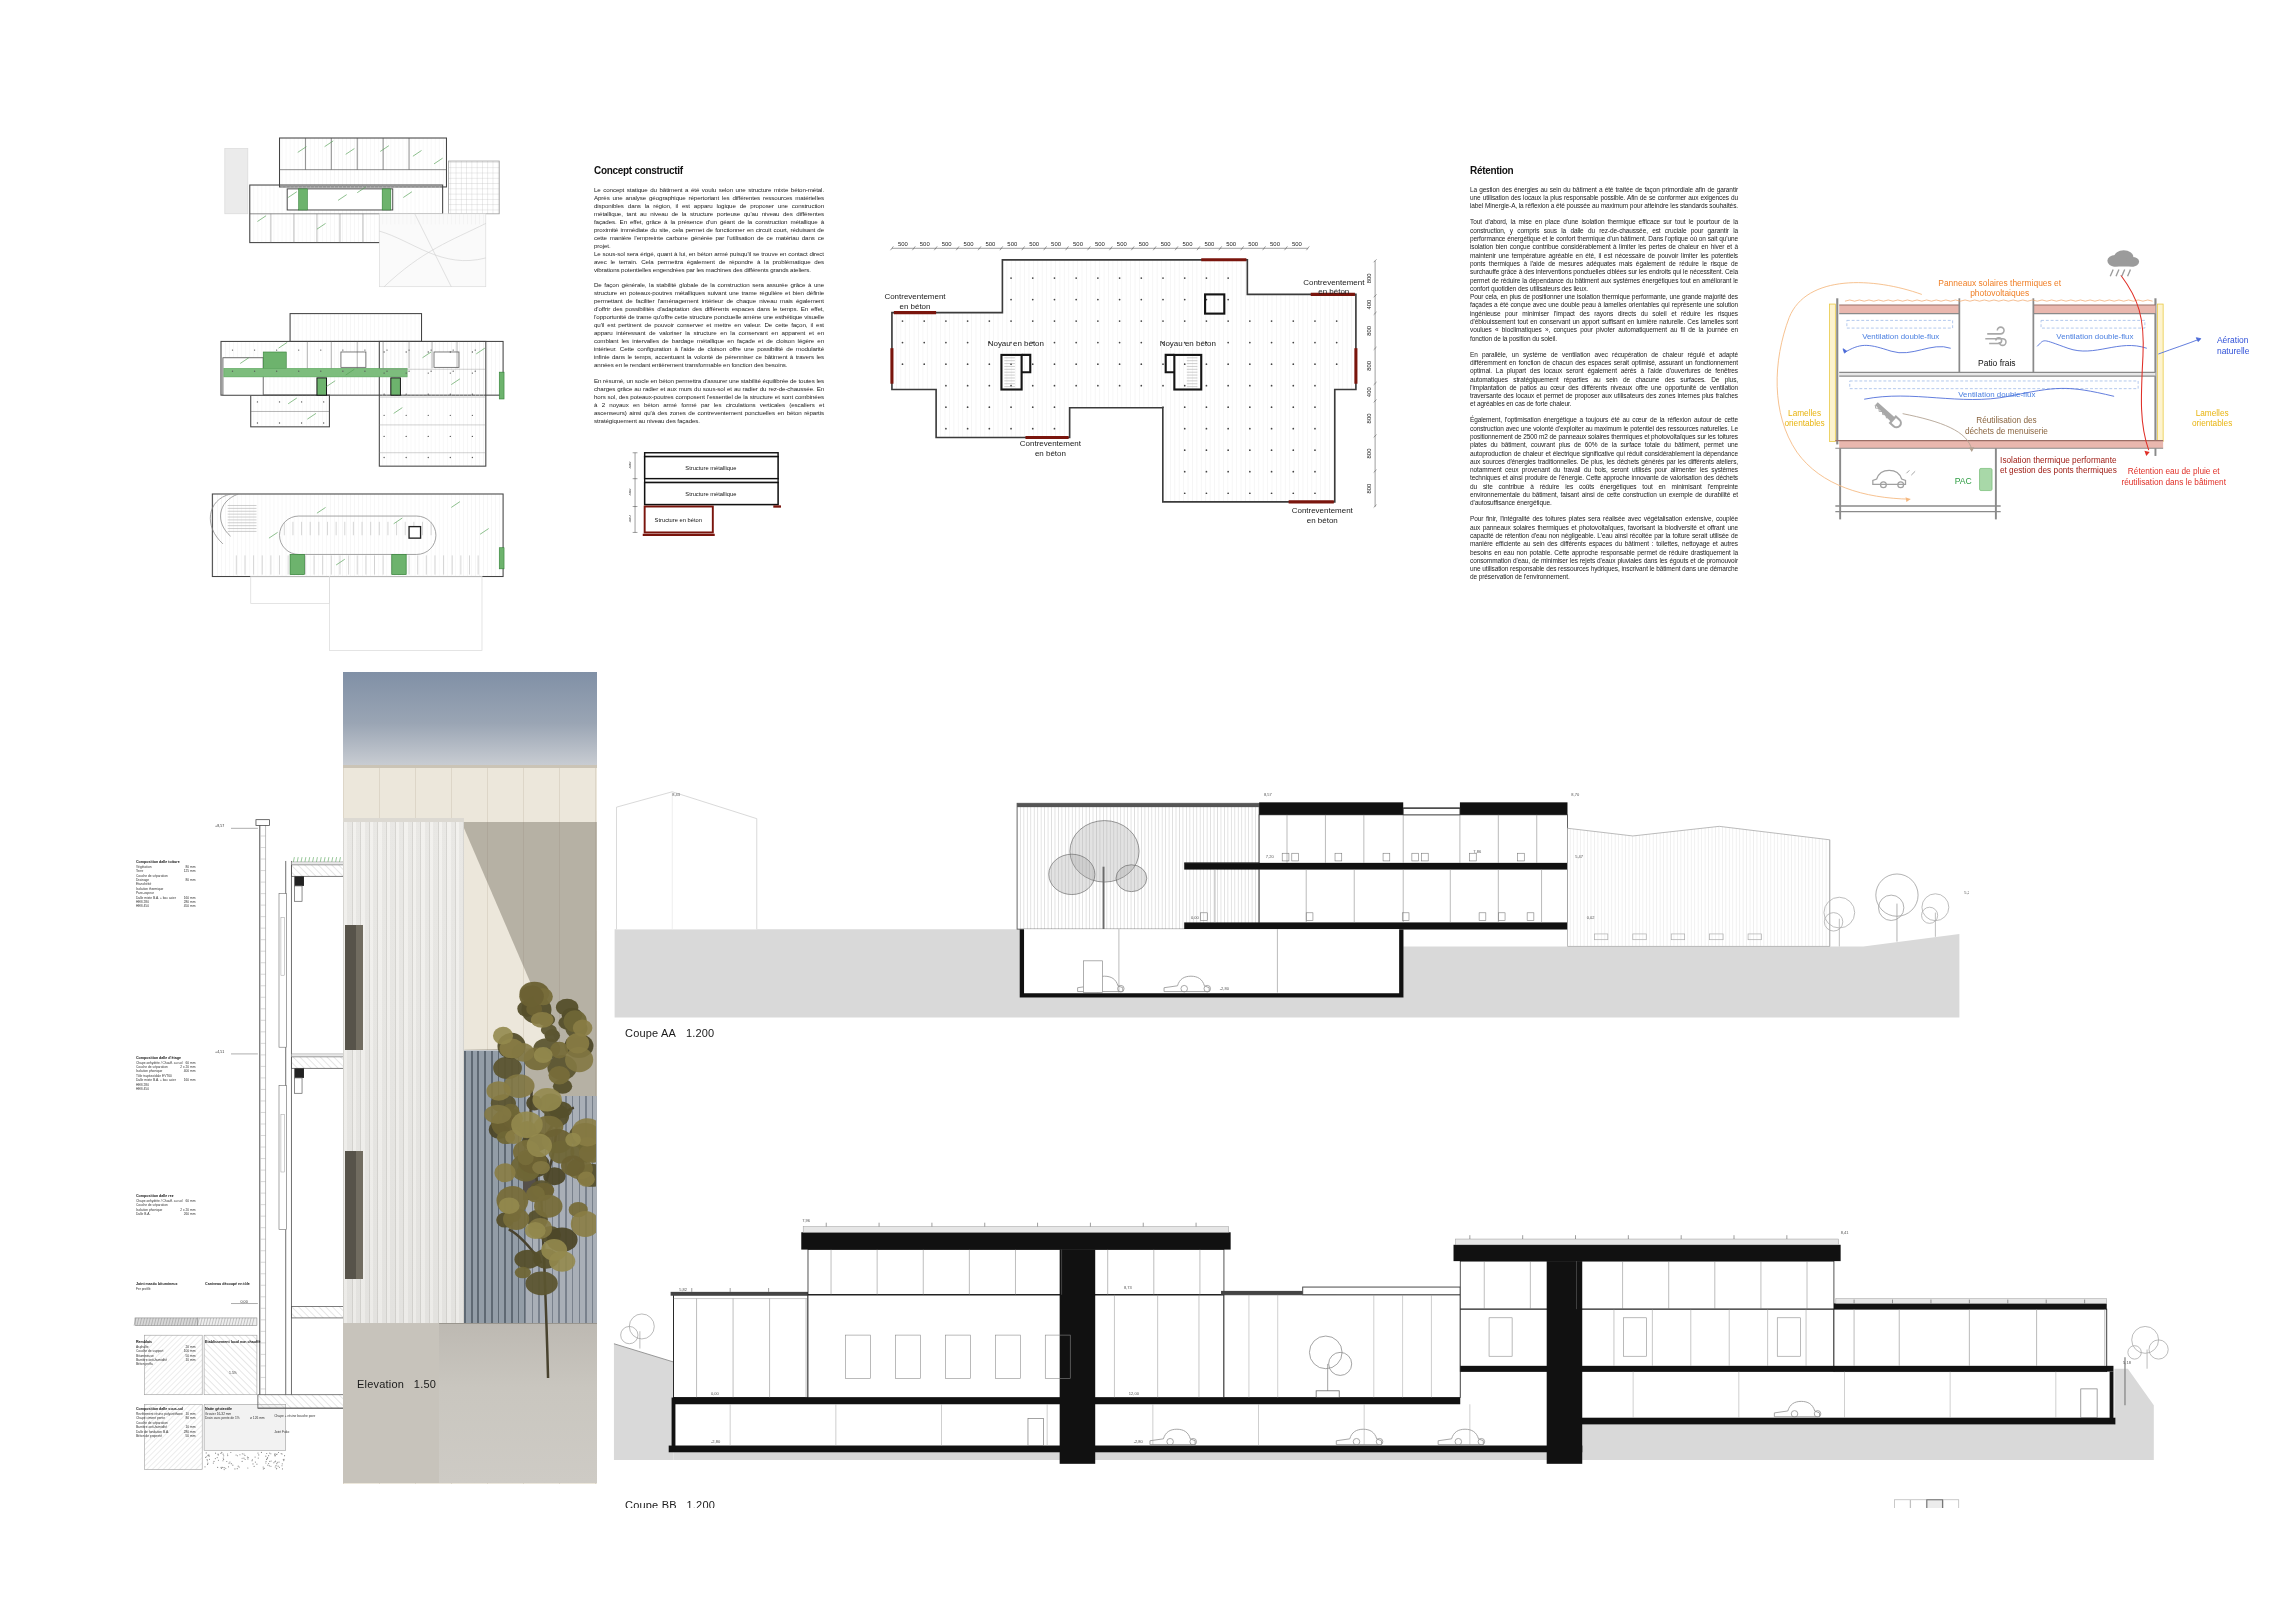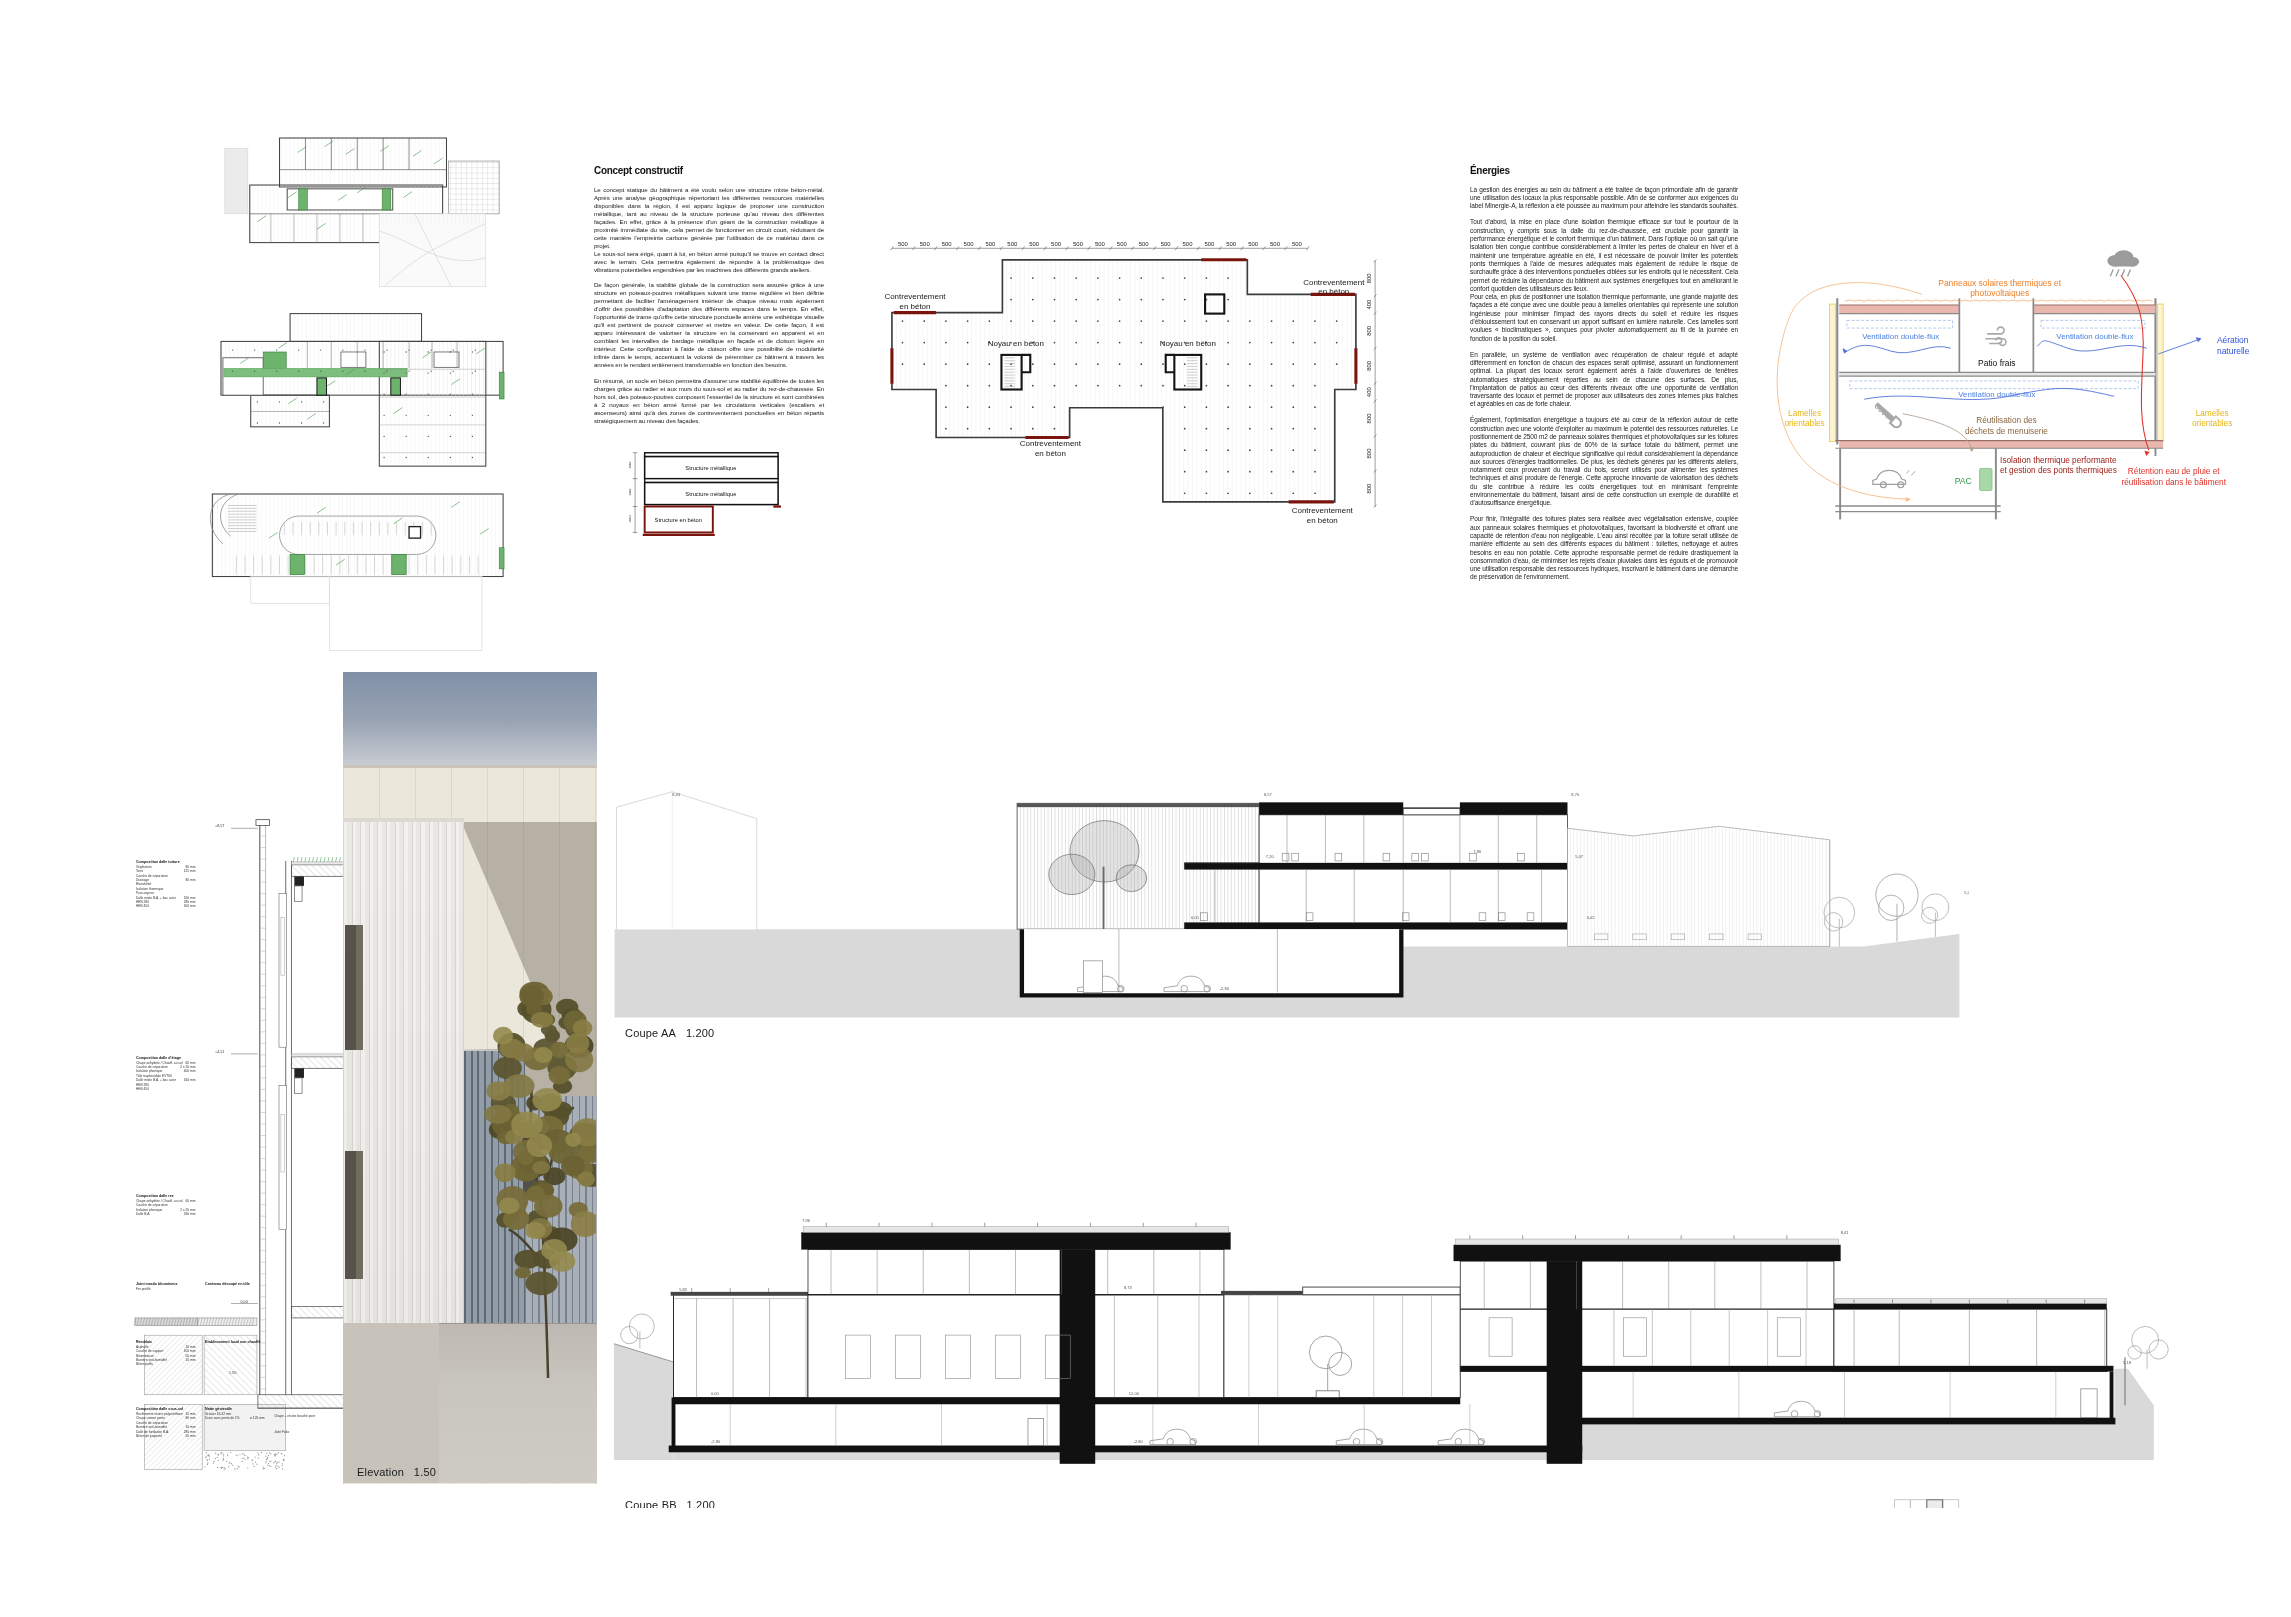--- a/index.html
+++ b/index.html
@@ -23,7 +23,7 @@
 </div>
 
 <div class="tcol" style="left:1470px;top:167px;width:268px;font-size:6.5px;line-height:8.3px">
-<h2>Énergies</h2>
+<h2>Rétention</h2>
 <p>La gestion des énergies au sein du bâtiment a été traitée de façon primordiale afin de garantir une utilisation des locaux la plus responsable possible. Afin de se conformer aux exigences du label Minergie-A, la réflexion a été poussée au maximum pour atteindre les standards souhaités.</p>
 <p>Tout d'abord, la mise en place d'une isolation thermique efficace sur tout le pourtour de la construction, y compris sous la dalle du rez-de-chaussée, est cruciale pour garantir la performance énergétique et le confort thermique d'un bâtiment. Dans l'optique où on sait qu'une isolation bien conçue contribue considérablement à limiter les pertes de chaleur en hiver et à maintenir une température agréable en été, il est nécessaire de pouvoir limiter les potentiels ponts thermiques à l'aide de mesures adéquates mais également de réduire le risque de surchauffe grâce à des interventions ponctuelles ciblées sur les endroits qui le nécessitent. Cela permet de réduire la dépendance du bâtiment aux systèmes énergétiques tout en améliorant le confort quotidien des utilisateurs des lieux.<br>Pour cela, en plus de positionner une isolation thermique performante, une grande majorité des façades a été conçue avec une double peau à lamelles orientables qui représente une solution ingénieuse pour minimiser l'impact des rayons directs du soleil et réduire les risques d'éblouissement tout en conservant un apport suffisant en lumière naturelle. Ces lamelles sont voulues « bioclimatiques », conçues pour pivoter automatiquement au fil de la journée en fonction de la position du soleil.</p>
 <p>En parallèle, un système de ventilation avec récupération de chaleur régulé et adapté différemment en fonction de chacun des espaces serait optimisé, assurant un fonctionnement optimal. La plupart des locaux seront également aérés à l'aide d'ouvertures de fenêtres automatiques stratégiquement réparties au sein de chacune des surfaces. De plus, l'implantation de patios au cœur des différents niveaux offre une opportunité de ventilation traversante des locaux et permet de proposer aux utilisateurs des zones internes plus fraîches et agréables en cas de forte chaleur.</p>

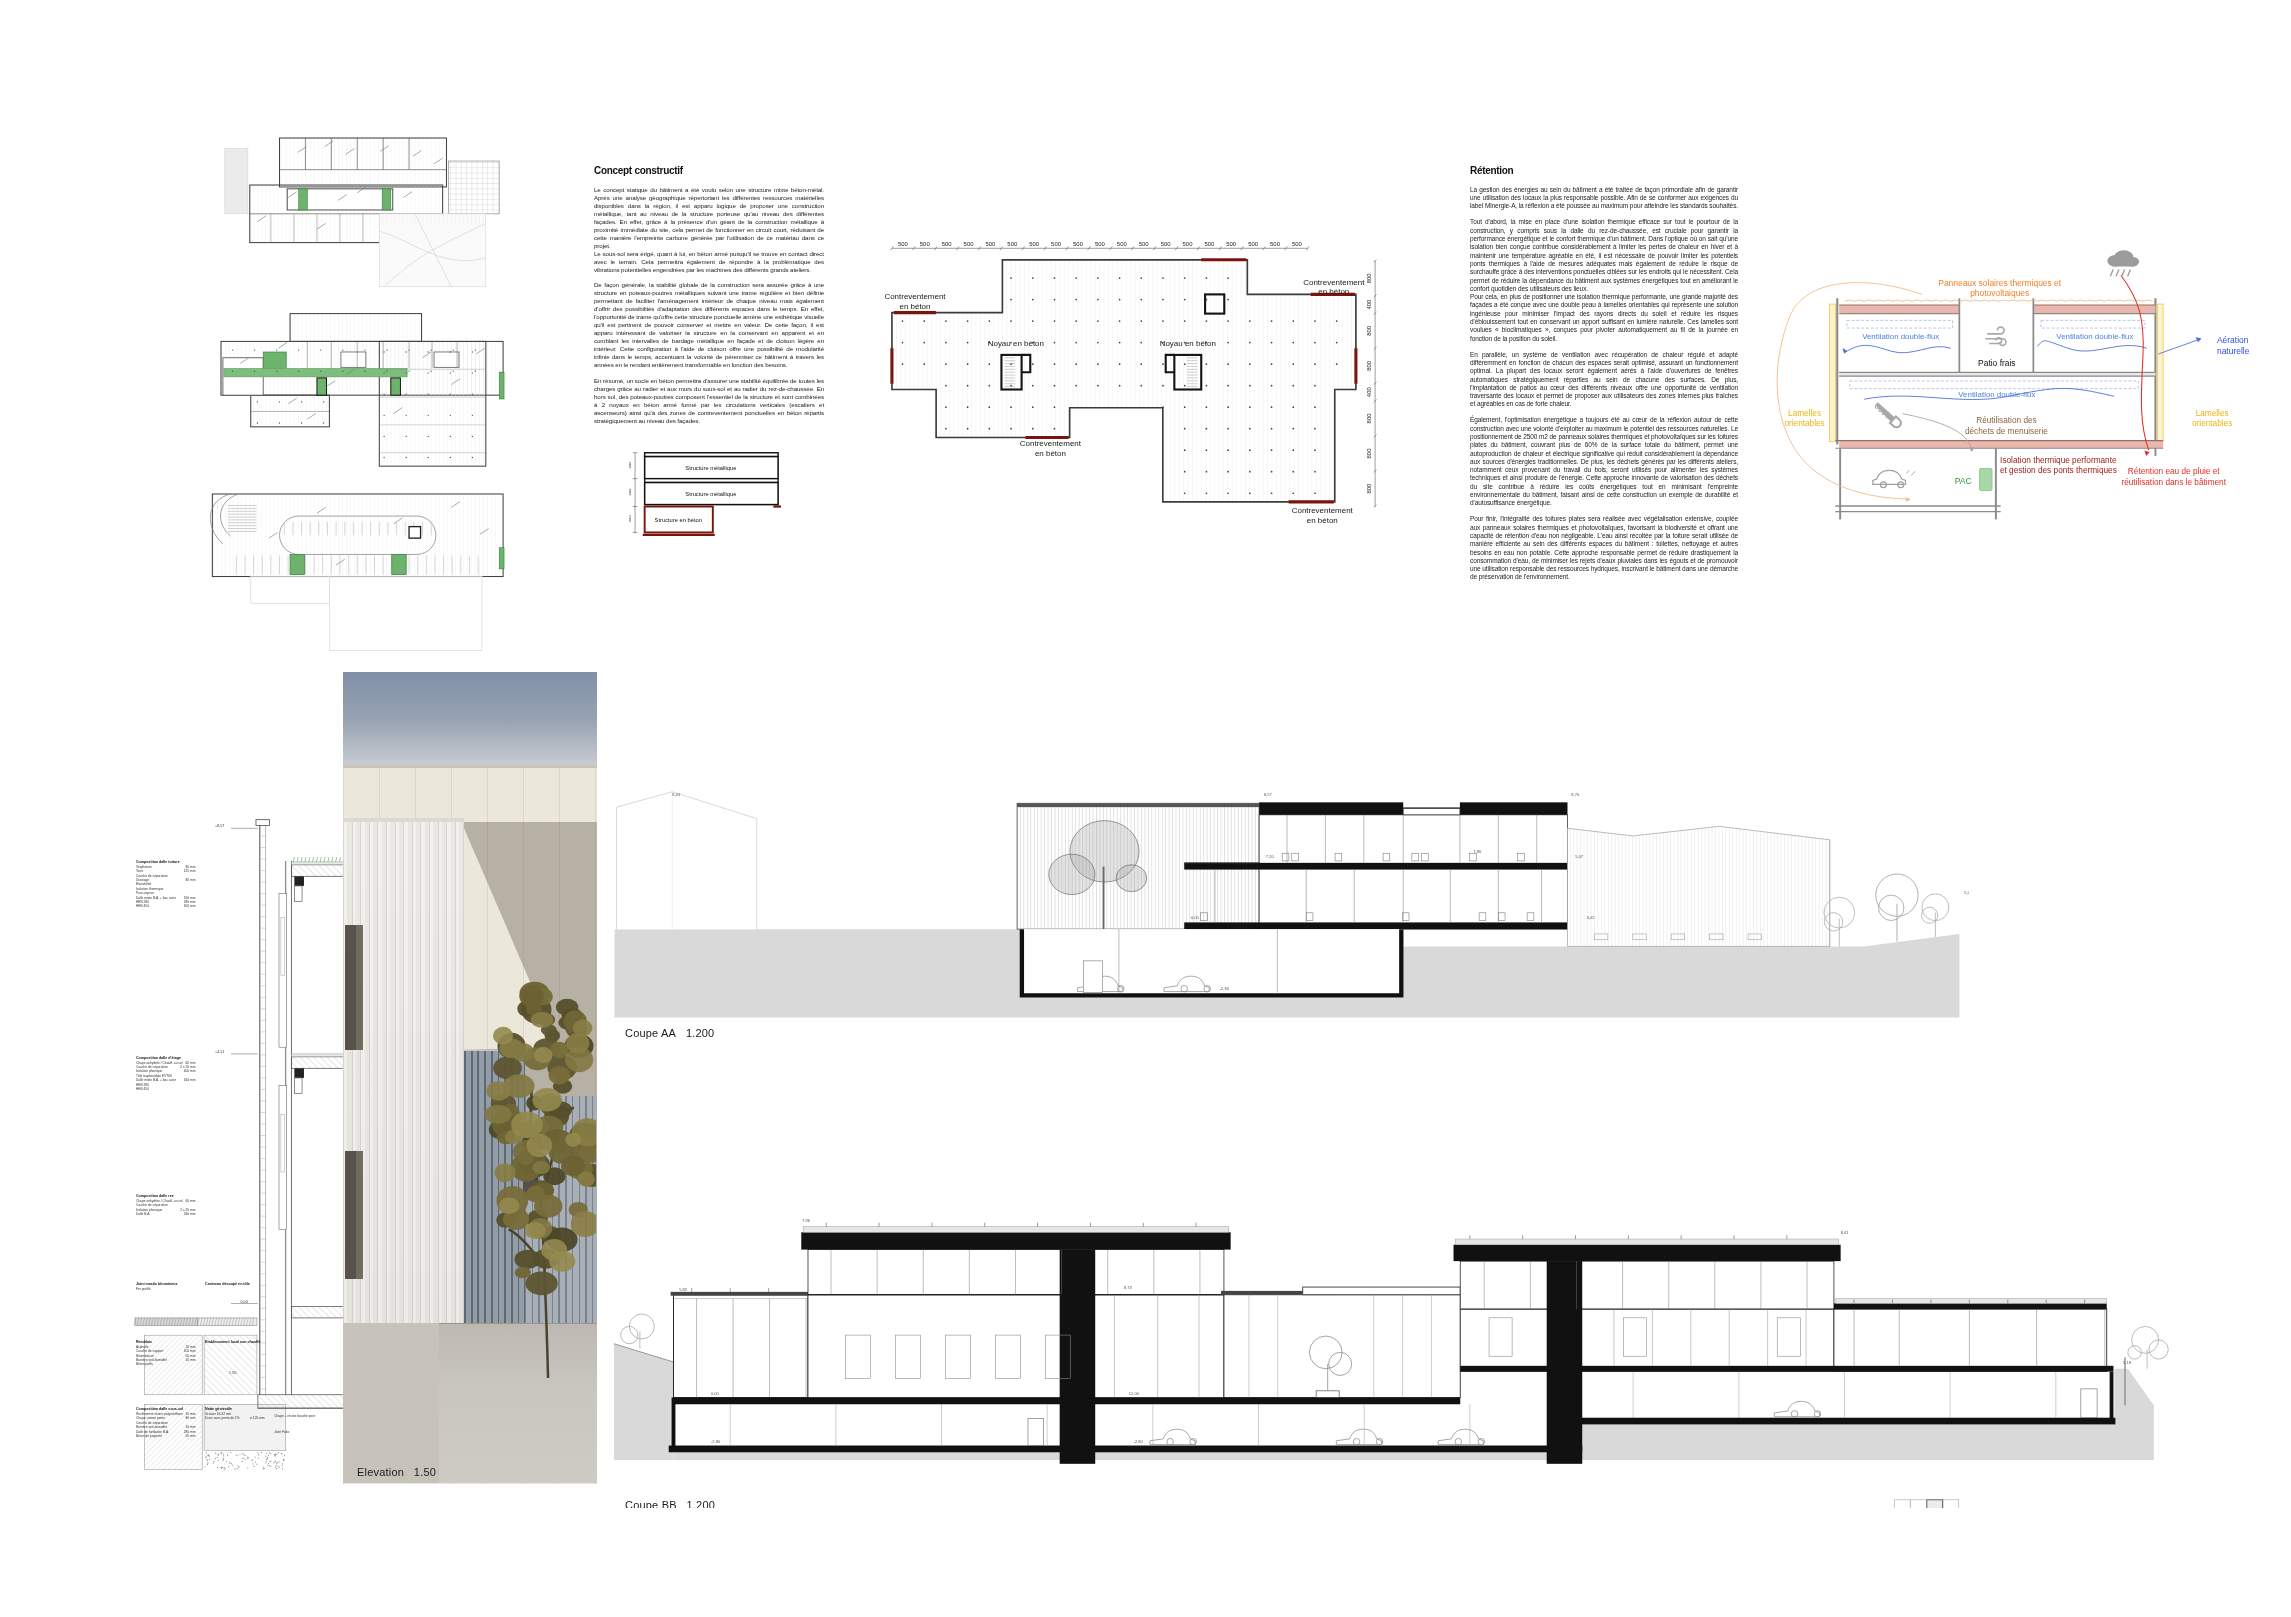--- a/index.html
+++ b/index.html
@@ -32,7 +32,7 @@
 </div>
 
 <div class="lbl" style="left:140px;top:1508px">Travée&nbsp;&nbsp;&nbsp;1.50</div>
-<div class="lbl" style="left:357px;top:1466px">Elevation&nbsp;&nbsp;&nbsp;1.50</div>
+<div class="lbl" style="left:357px;top:1378px">Elevation&nbsp;&nbsp;&nbsp;1.50</div>
 <div class="lbl" style="left:625px;top:1027px">Coupe AA&nbsp;&nbsp;&nbsp;1.200</div>
 <div class="lbl" style="left:625px;top:1499px">Coupe BB&nbsp;&nbsp;&nbsp;1.200</div>
 

